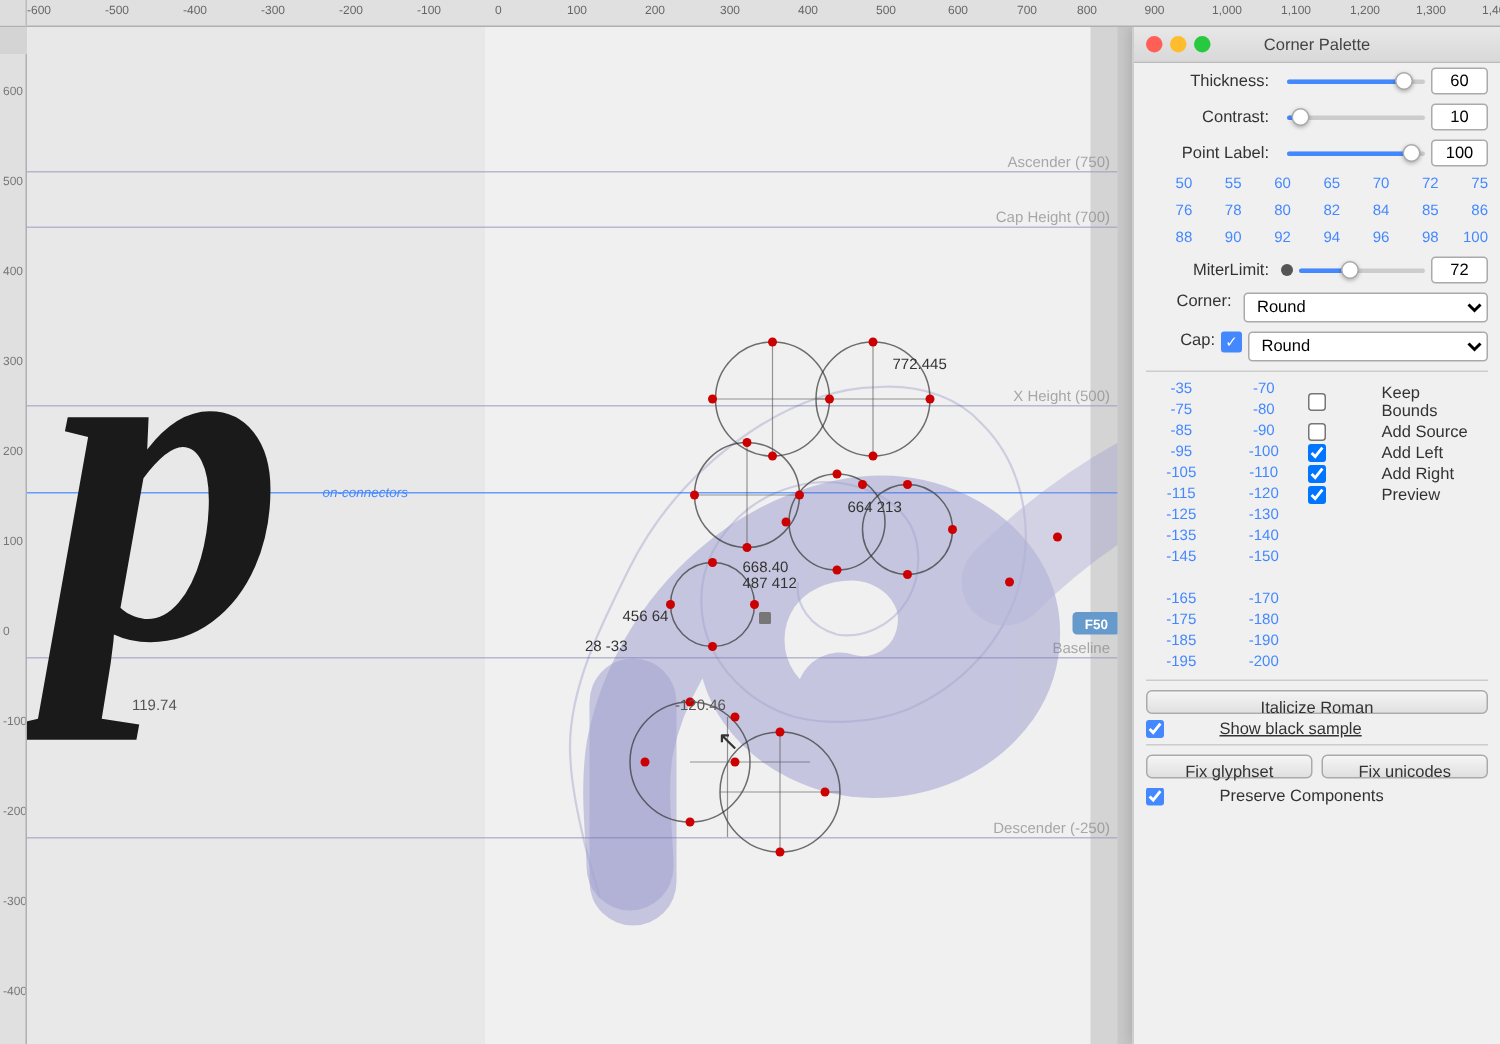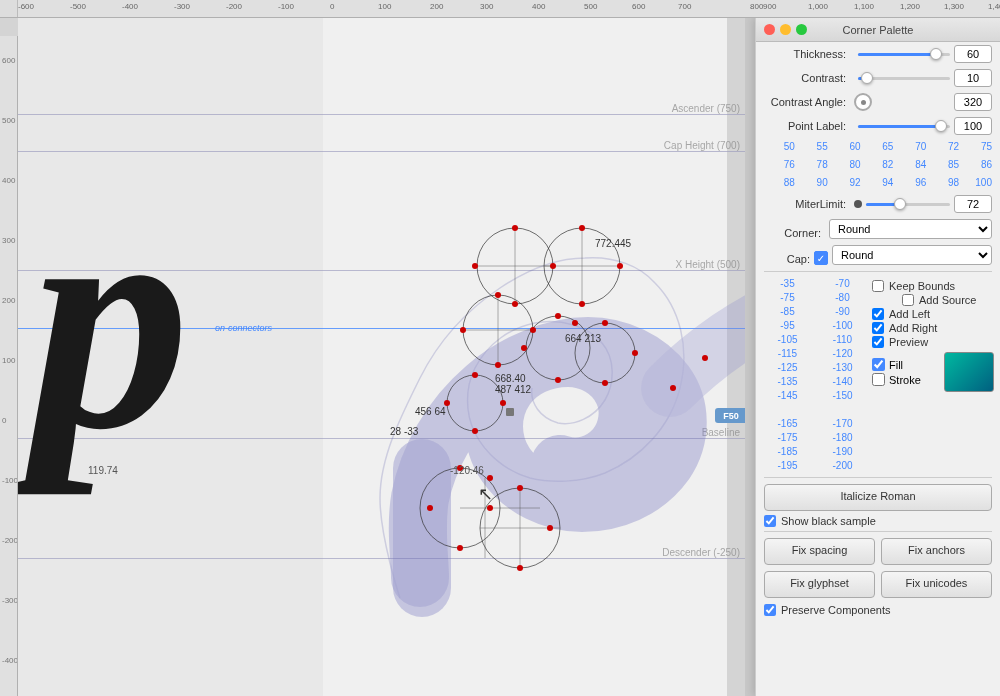--- a/index.html
+++ b/index.html
@@ -391,7 +391,7 @@
     <span class="ruler-num" style="left:566px">500</span>
     <span class="ruler-num" style="left:614px">600</span>
     <span class="ruler-num" style="left:660px">700</span>
-    <span class="ruler-num" style="left:732px">800</span>
+    <span class="ruler-num" style="left:700px">800</span>
     <span class="ruler-num" style="left:745px">900</span>
     <span class="ruler-num" style="left:790px">1,000</span>
     <span class="ruler-num" style="left:836px">1,100</span>

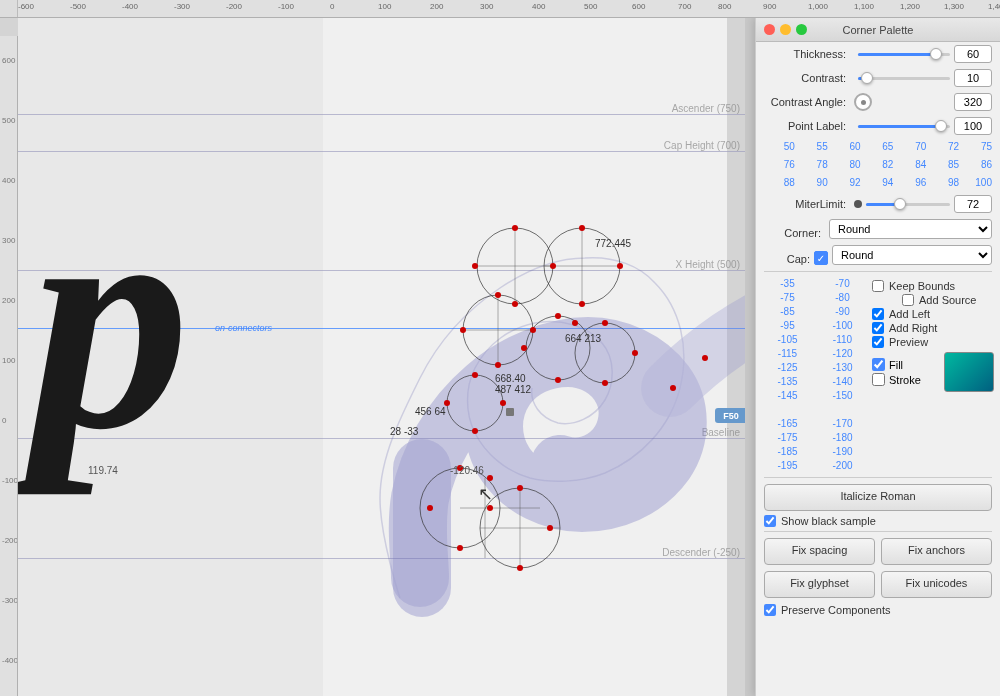--- a/index.html
+++ b/index.html
@@ -568,14 +568,6 @@
     <input class="palette-input" type="text" value="10" style="">
   </div>
 
-  <div class="palette-row">
-    <span class="palette-label">Contrast Angle:</span>
-    <div class="angle-dot">
-      <div class="angle-inner-dot"></div>
-    </div>
-    <div style="flex:1;"></div>
-    <input class="palette-input" type="text" value="320" style="">
-  </div>
 
   <div class="palette-row">
     <span class="palette-label">Point Label:</span>

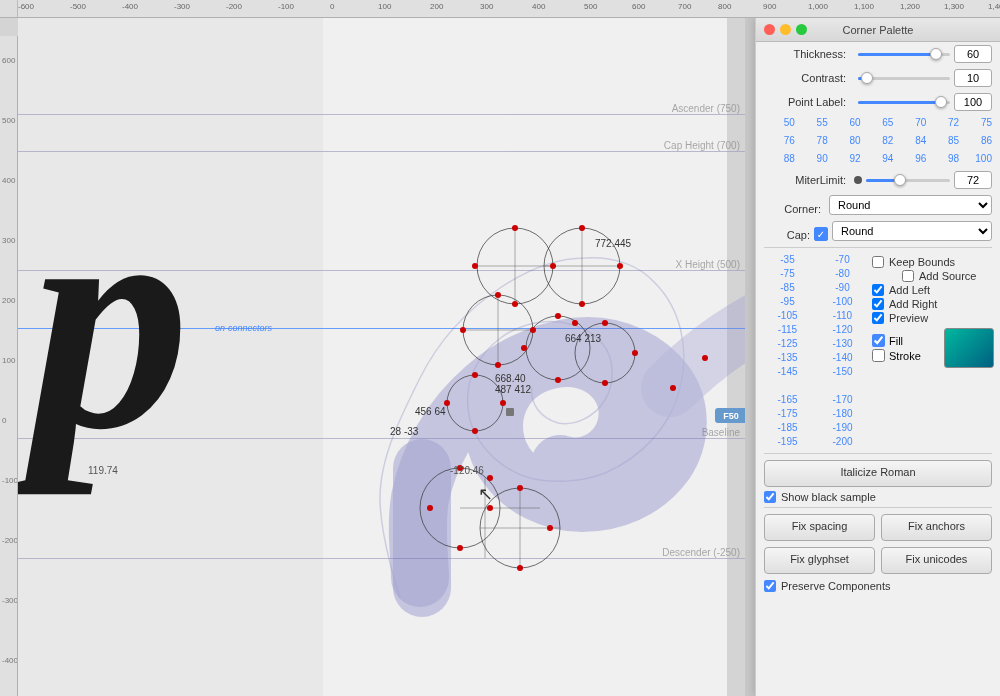--- a/index.html
+++ b/index.html
@@ -252,7 +252,7 @@
 
     .select-row {
       display: flex;
-      align-items: flex-end;
+      align-items: flex-start;
       padding: 3px 8px;
       font-size: 11px;
       color: #333;

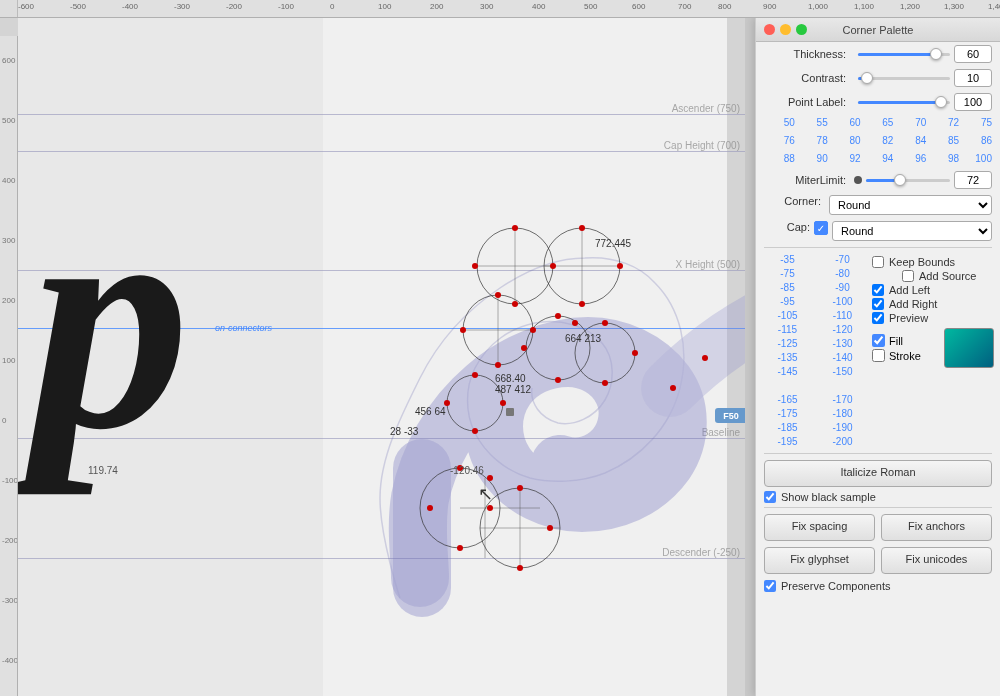--- a/index.html
+++ b/index.html
@@ -272,6 +272,7 @@
       font-size: 11px;
       color: #333;
       padding: 1px 8px 1px 40px;
+      gap: 32px;
     }
 
     .checkbox-item input[type="checkbox"] {

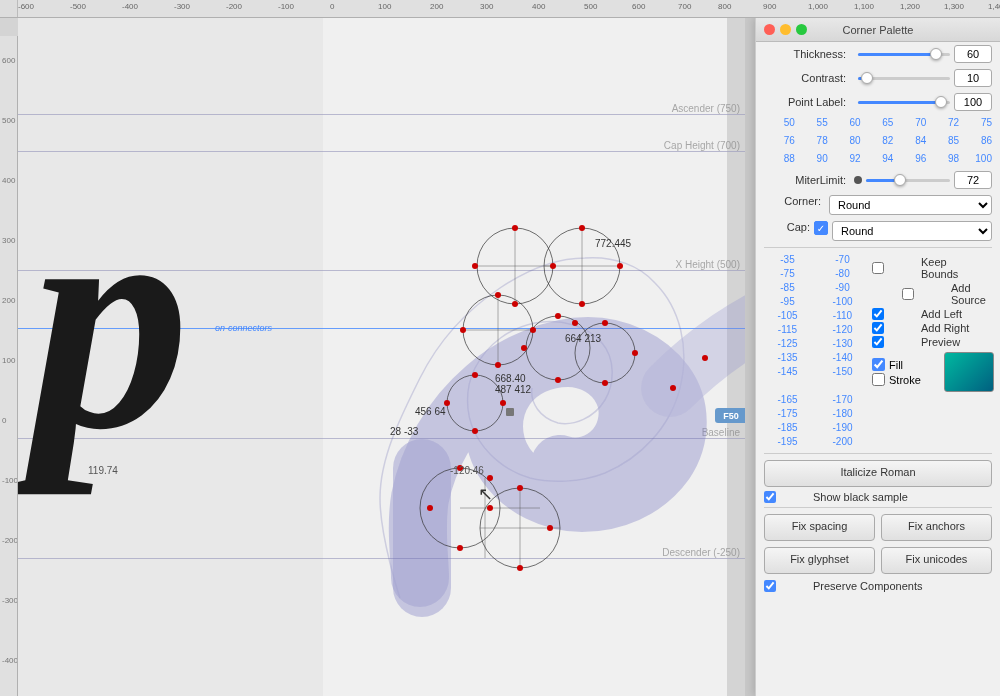--- a/index.html
+++ b/index.html
@@ -682,7 +682,7 @@
         <input type="checkbox" style="">
         <span>Keep Bounds</span>
       </div>
-      <div class="checkbox-item" style="padding-left:0;margin-left:30px;">
+      <div class="checkbox-item" style="padding-left:0;">
         <input type="checkbox" style="">
         <span>Add Source</span>
       </div>

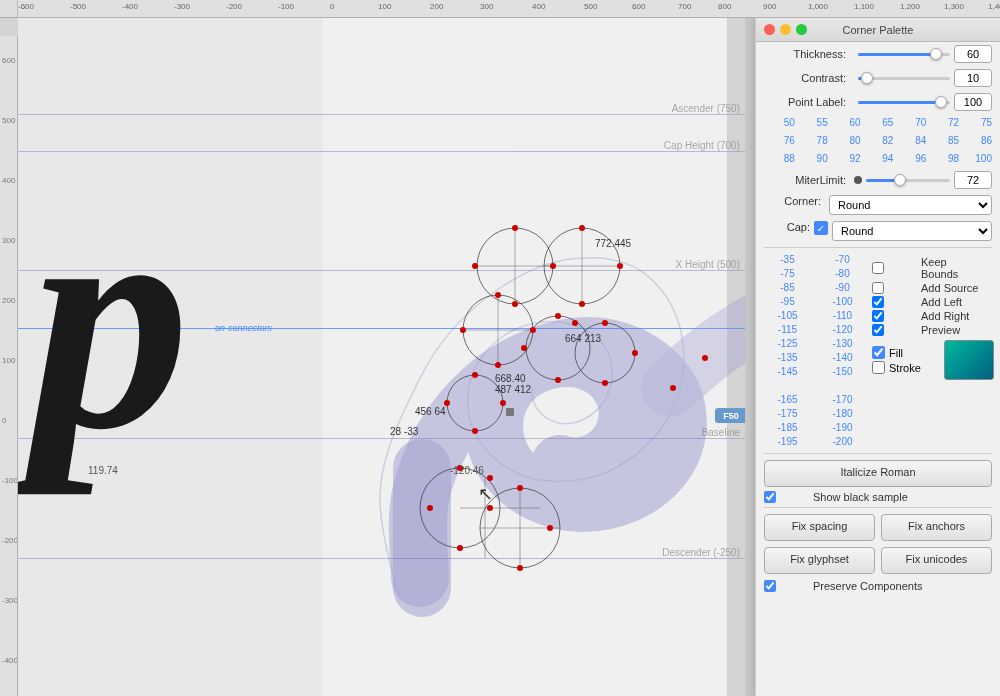--- a/index.html
+++ b/index.html
@@ -699,19 +699,6 @@
         <span>Preview</span>
       </div>
 
-      <div style="display:flex; align-items:center; margin-top:3px;">
-        <div style="display:flex;flex-direction:column; gap:2px; flex:1;">
-          <div style="display:flex;align-items:center; font-size:11px;">
-            <input type="checkbox" checked="" style="margin-right: 4px; accent-color: rgb(68, 136, 255);">
-            <span>Fill</span>
-          </div>
-          <div style="display:flex;align-items:center; font-size:11px;">
-            <input type="checkbox" style="margin-right: 4px;">
-            <span>Stroke</span>
-          </div>
-        </div>
-        <div id="color-swatch"></div>
-      </div>
 
     </div>
   </div>

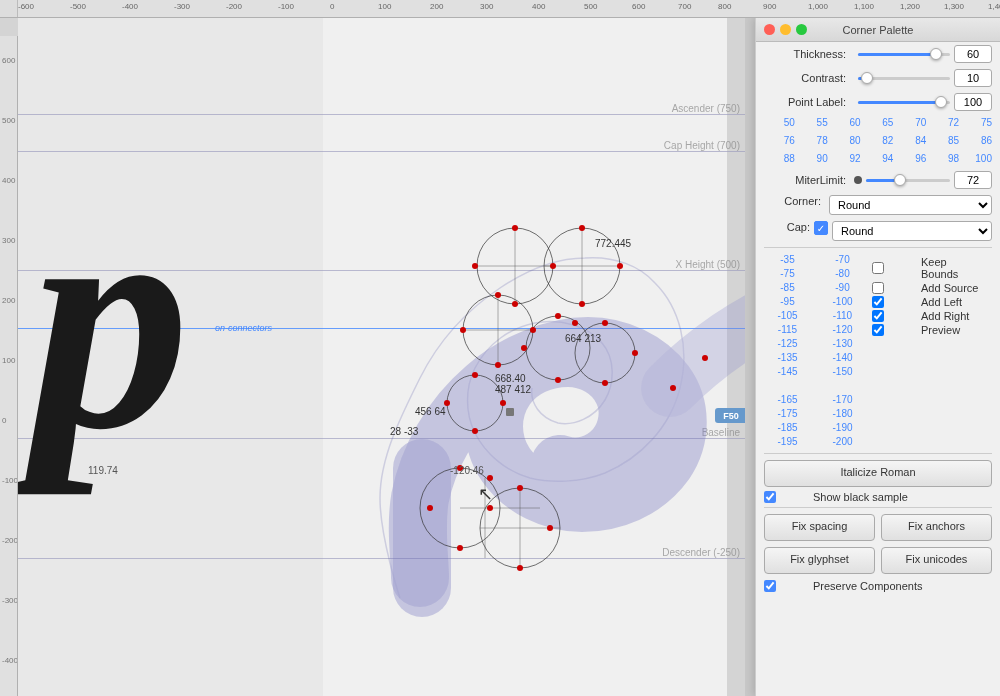--- a/index.html
+++ b/index.html
@@ -289,7 +289,7 @@
 
     .palette-btn {
       flex: 1;
-      height: 27px;
+      height: 16px;
       background: linear-gradient(to bottom, #f5f5f5, #e0e0e0);
       border: 1px solid #aaa;
       border-radius: 4px;

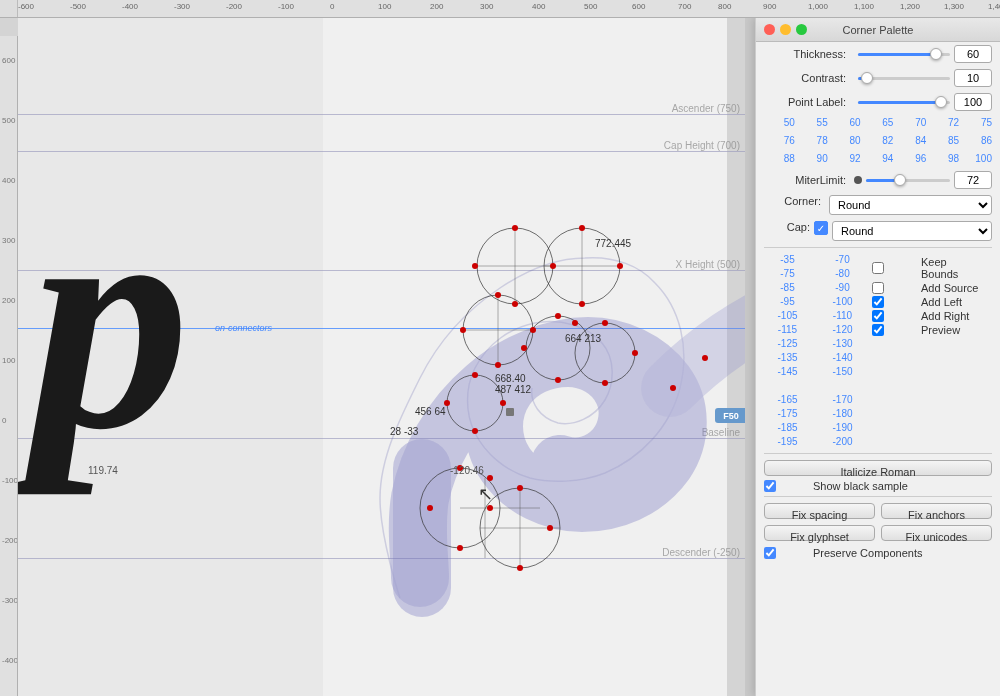--- a/index.html
+++ b/index.html
@@ -709,7 +709,7 @@
     <div class="palette-btn">Italicize Roman</div>
   </div>
 
-  <div class="checkbox-item" style="padding-left:8px;">
+  <div class="checkbox-item" style="padding-left:8px;text-decoration:underline;">
     <input type="checkbox" checked="" style="margin-right: 5px; accent-color: rgb(68, 136, 255);">
     <span>Show black sample</span>
   </div>

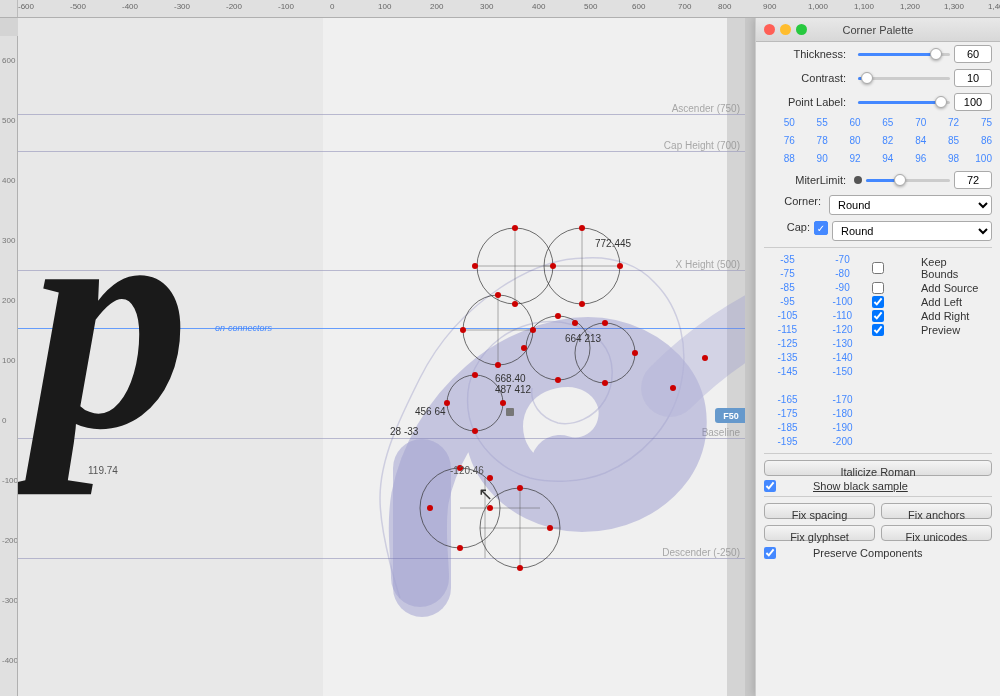--- a/index.html
+++ b/index.html
@@ -716,10 +716,6 @@
 
   <div class="palette-divider"></div>
 
-  <div class="btn-row">
-    <div class="palette-btn">Fix spacing</div>
-    <div class="palette-btn">Fix anchors</div>
-  </div>
 
   <div class="btn-row">
     <div class="palette-btn">Fix glyphset</div>

